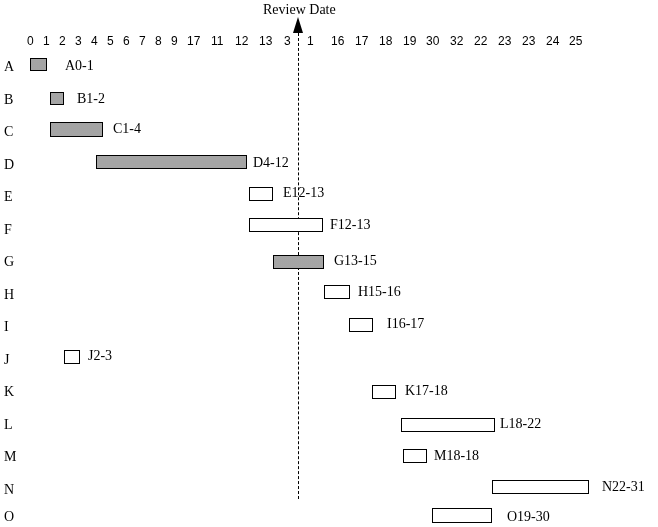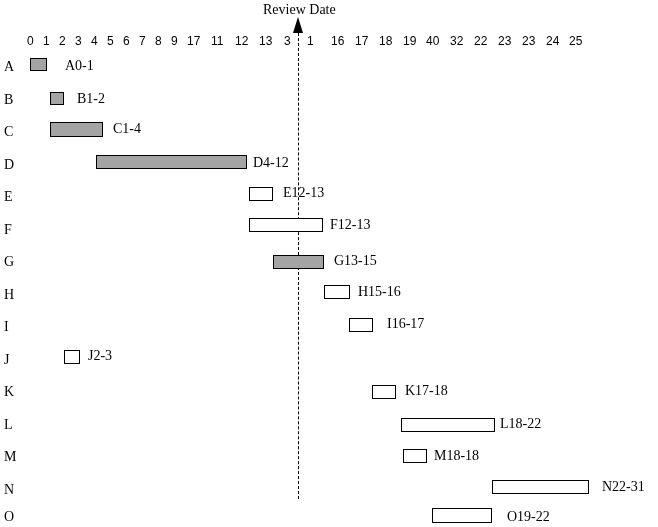--- a/index.html
+++ b/index.html
@@ -50,7 +50,7 @@
   <span class="tick" style="left:355px">17</span>
   <span class="tick" style="left:379px">18</span>
   <span class="tick" style="left:403px">19</span>
-  <span class="tick" style="left:426px">40</span>
+  <span class="tick" style="left:426px">30</span>
   <span class="tick" style="left:450px">32</span>
   <span class="tick" style="left:474px">22</span>
   <span class="tick" style="left:498px">23</span>

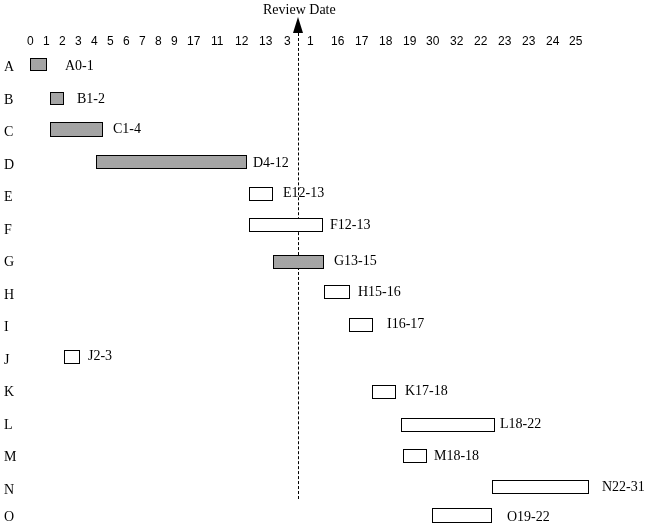--- a/index.html
+++ b/index.html
@@ -121,7 +121,7 @@
   <span class="bar-label" style="left:602px;top:480px">N22-31</span>
 
   <div class="bar" style="left:432px;top:508px;width:60px;height:15px"></div>
-  <span class="bar-label" style="left:507px;top:510px">O19-22</span>
+  <span class="bar-label" style="left:507px;top:510px">O19-30</span>
 </div>
 
 </body></html>

